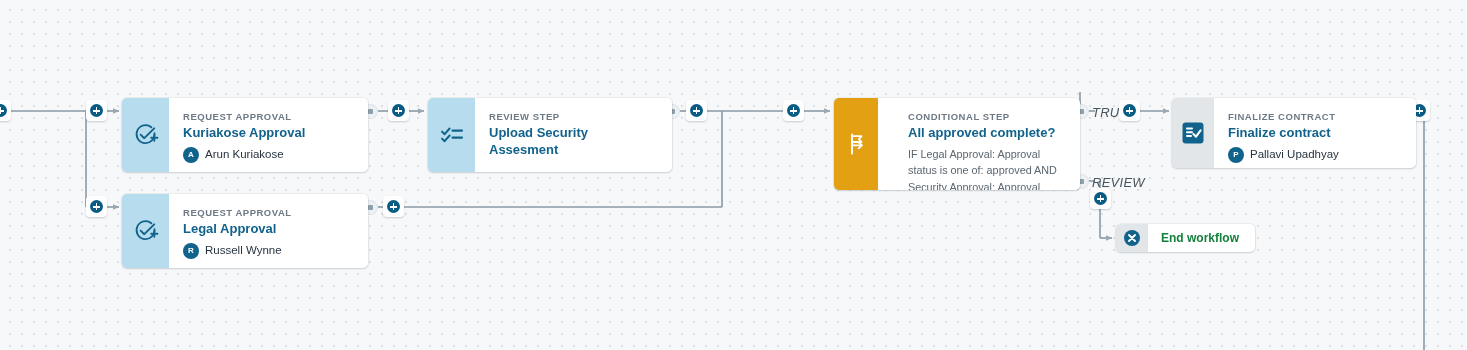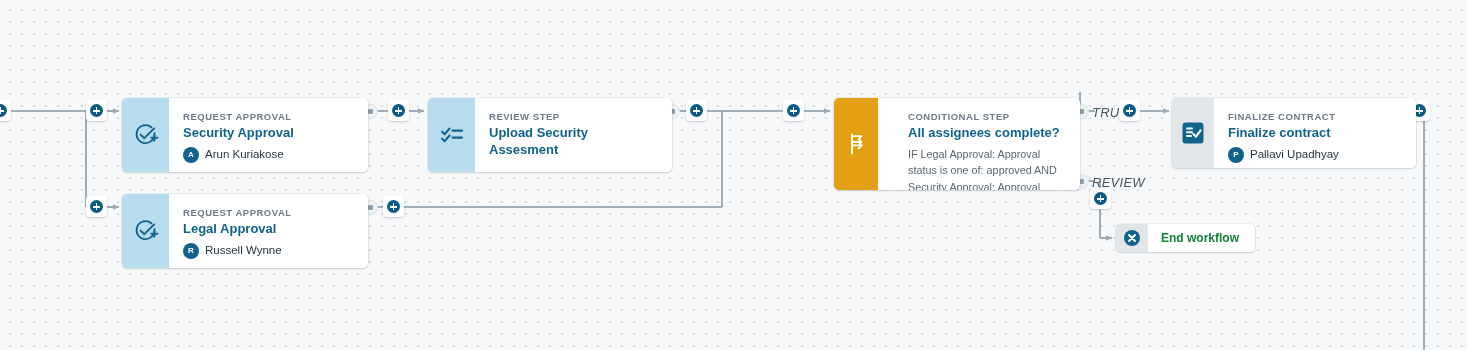--- a/index.html
+++ b/index.html
@@ -264,7 +264,7 @@
     </div>
     <div class="node-body">
       <div class="kicker">REQUEST APPROVAL</div>
-      <div class="title">Security Approval</div>
+      <div class="title">Kuriakose Approval</div>
       <div class="assignee">
         <span class="avatar">A</span>
         <span>Arun Kuriakose</span>

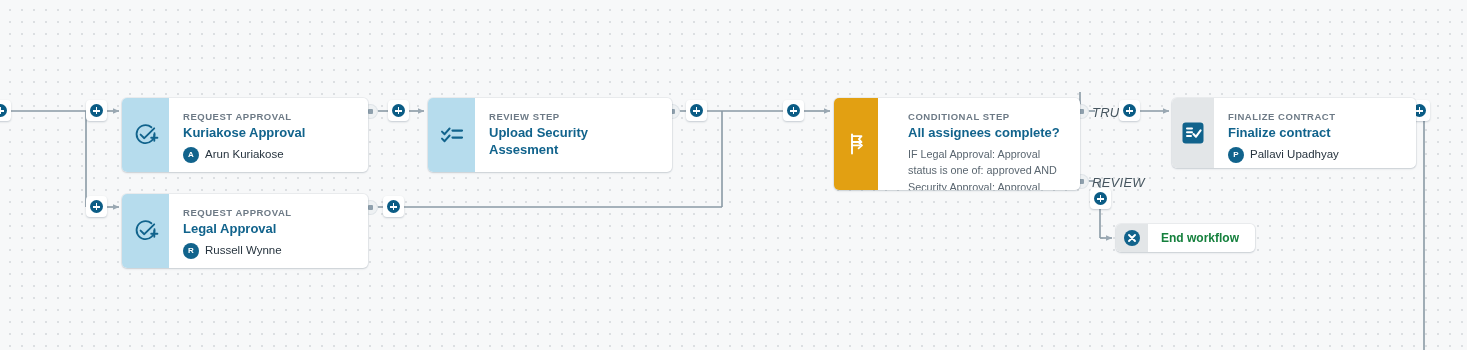--- a/index.html
+++ b/index.html
@@ -315,7 +315,7 @@
     </div>
     <div class="node-body" style="padding:13px 16px 10px 14px;">
       <div class="kicker">CONDITIONAL STEP</div>
-      <div class="title" style="margin-bottom:4px;">All assignees complete?</div>
+      <div class="title" style="margin-bottom:4px;">All approved complete?</div>
       <div class="condition-text">IF Legal Approval: Approval status is one of: approved AND Security Approval: Approval status is one of: approved</div>
     </div>
   </div>

